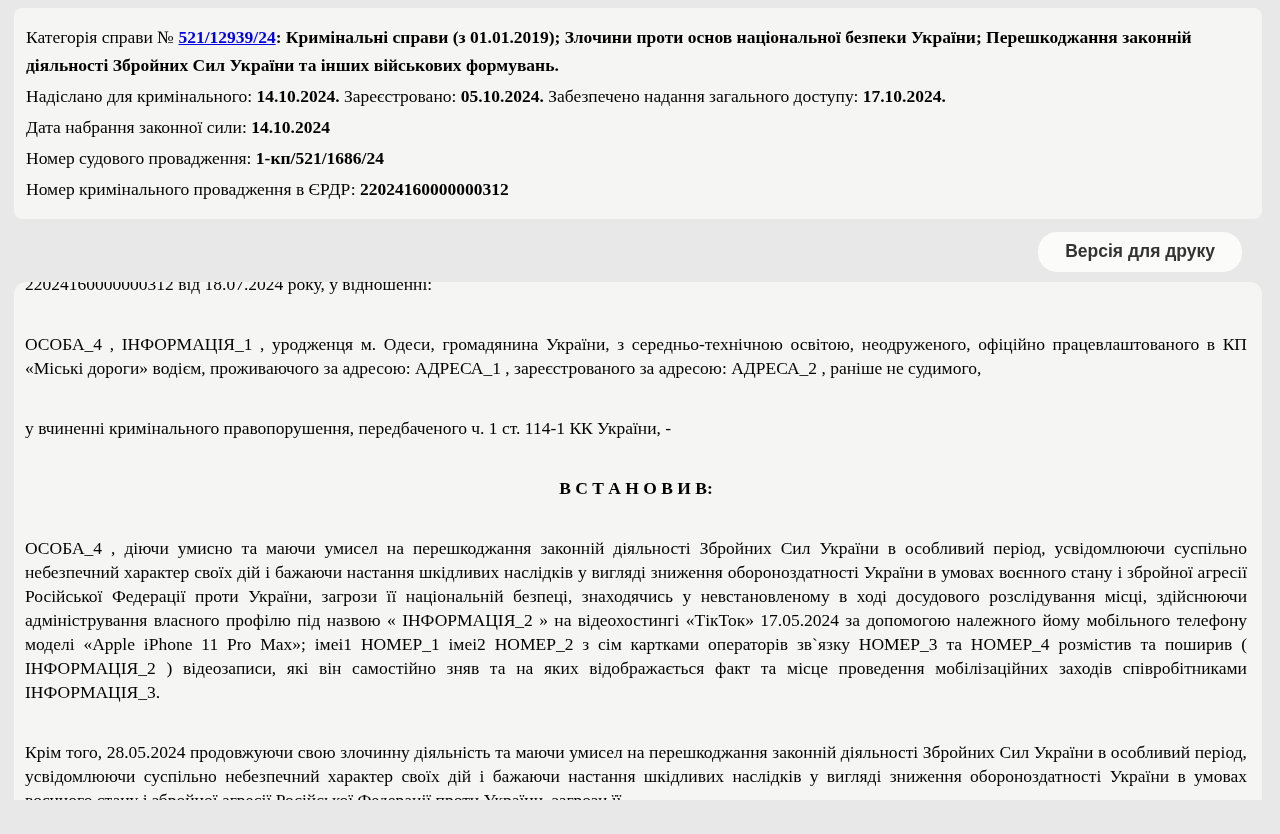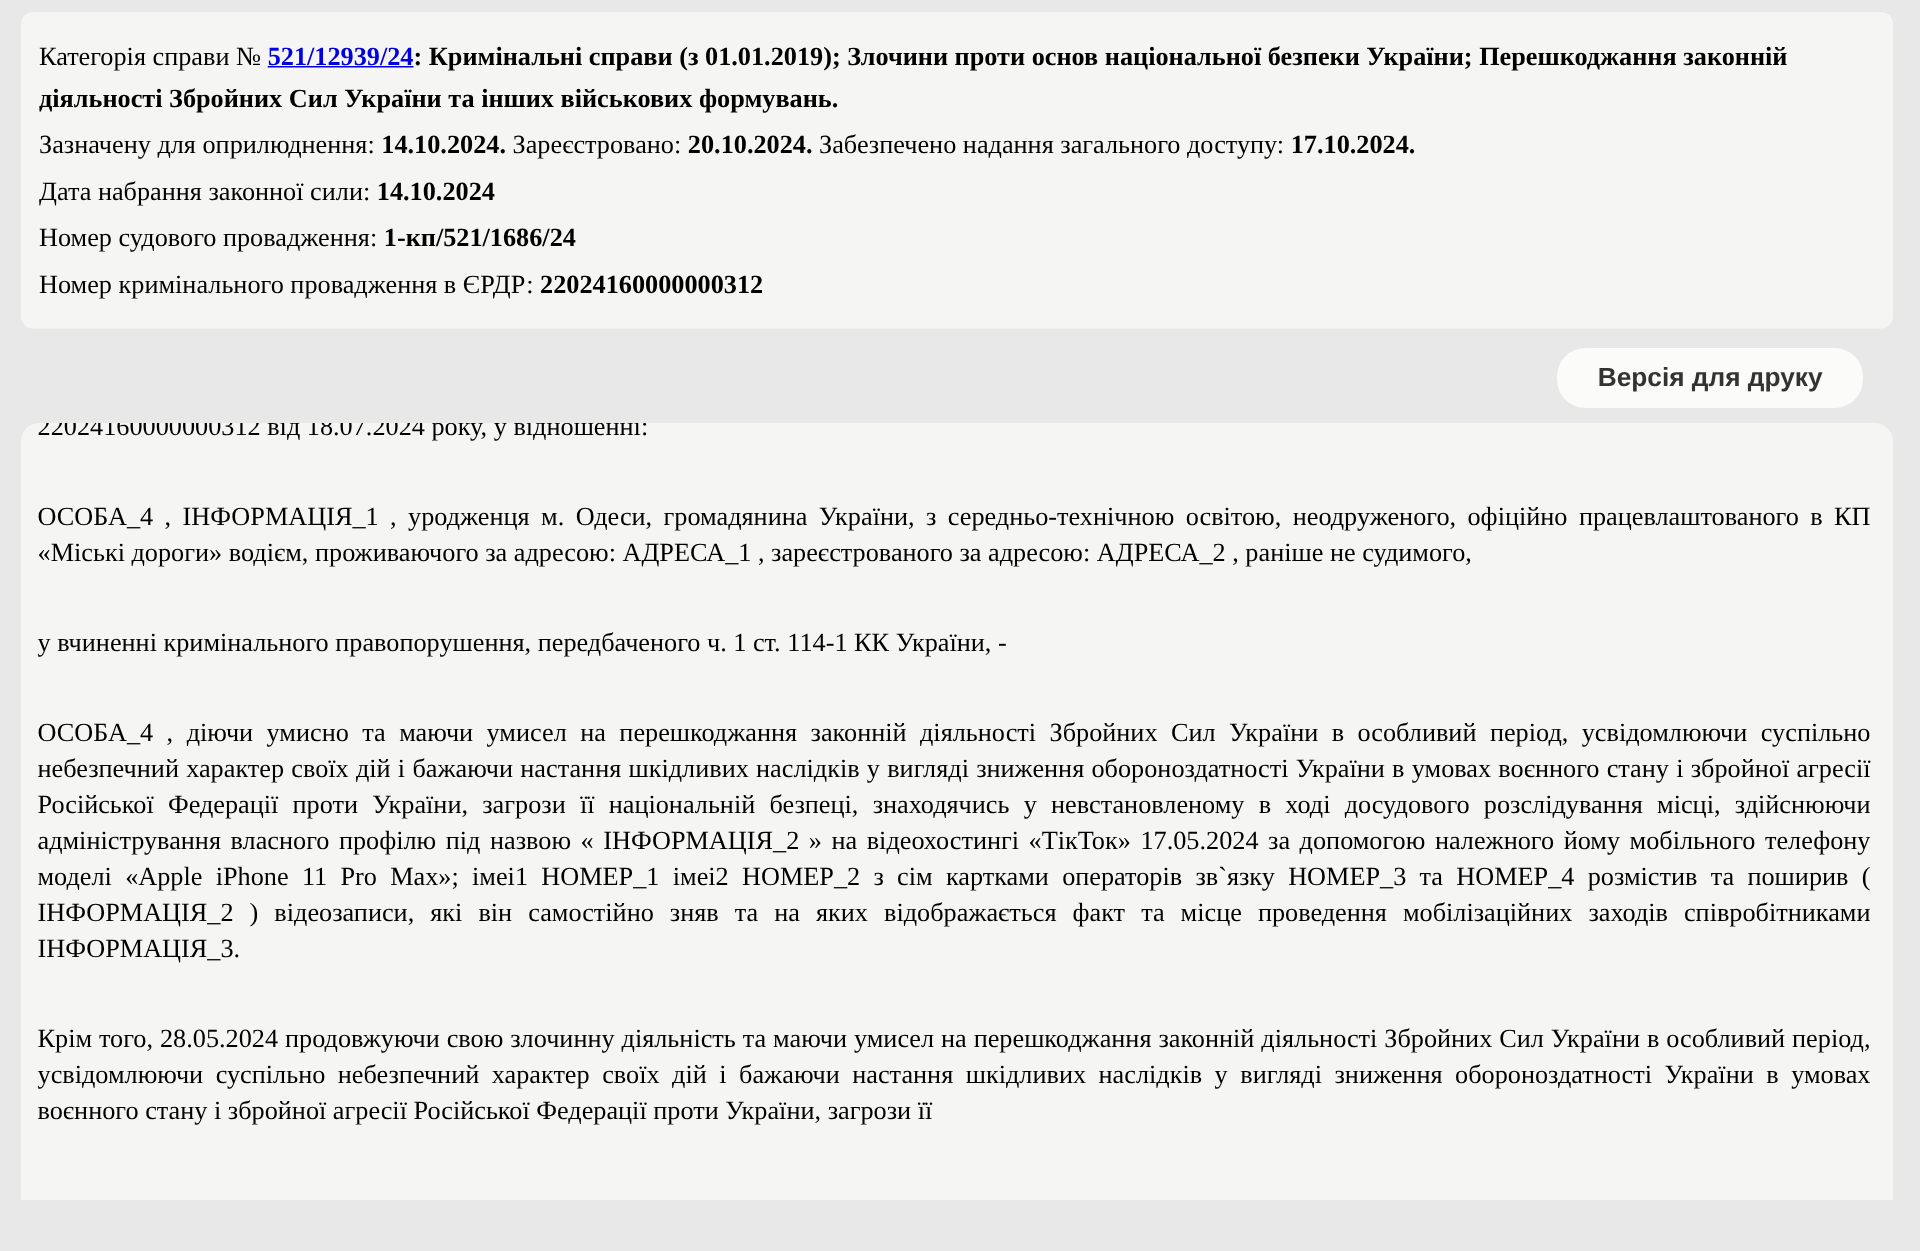--- a/index.html
+++ b/index.html
@@ -82,7 +82,7 @@
   <section class="meta-box">
 
   <p class="meta-line"><span>Категорія справи № </span><a href="#" class="b">521/12939/24</a><span class="b">: Кримінальні справи (з 01.01.2019); Злочини проти основ національної безпеки України; Перешкоджання законній діяльності Збройних Сил України та інших військових формувань.</span></p>
-      <p class="meta-line"><span>Зазначену для оприлюднення: </span><span class="b">14.10.2024.</span><span> Зареєстровано: </span><span class="b">20.10.2024.</span><span> Забезпечено надання загального доступу: </span><span class="b">17.10.2024.</span></p>
+      <p class="meta-line"><span>Надіслано для кримінального: </span><span class="b">14.10.2024.</span><span> Зареєстровано: </span><span class="b">20.10.2024.</span><span> Забезпечено надання загального доступу: </span><span class="b">17.10.2024.</span></p>
       <p class="meta-line"><span>Дата набрання законної сили: </span><span class="b">14.10.2024</span></p>
       <p class="meta-line"><span>Номер судового провадження: </span><span class="b">1-кп/521/1686/24</span></p>
       <p class="meta-line"><span>Номер кримінального провадження в ЄРДР: </span><span class="b">22024160000000312</span></p>

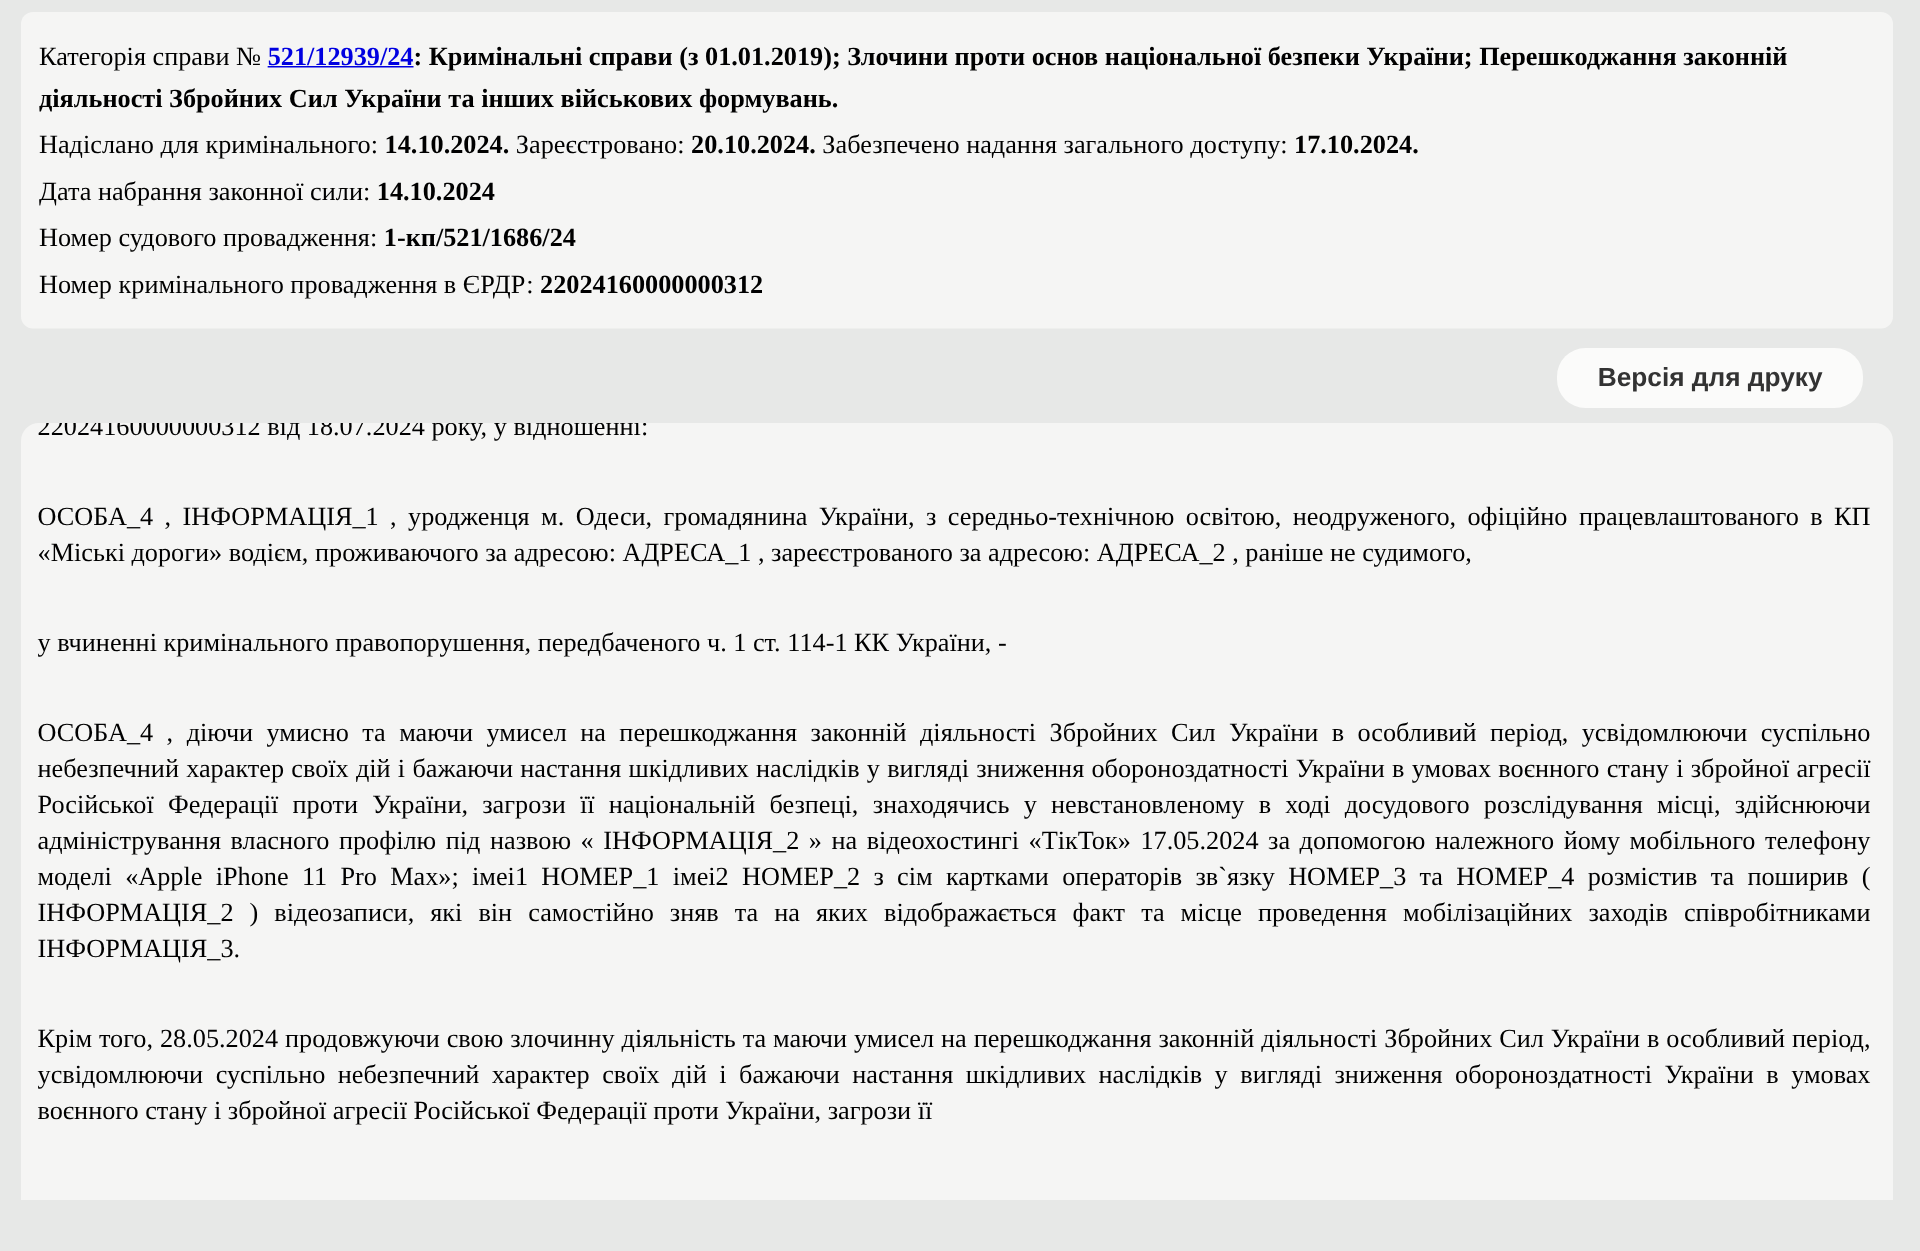--- a/index.html
+++ b/index.html
@@ -82,7 +82,7 @@
   <section class="meta-box">
 
   <p class="meta-line"><span>Категорія справи № </span><a href="#" class="b">521/12939/24</a><span class="b">: Кримінальні справи (з 01.01.2019); Злочини проти основ національної безпеки України; Перешкоджання законній діяльності Збройних Сил України та інших військових формувань.</span></p>
-      <p class="meta-line"><span>Надіслано для кримінального: </span><span class="b">14.10.2024.</span><span> Зареєстровано: </span><span class="b">20.10.2024.</span><span> Забезпечено надання загального доступу: </span><span class="b">17.10.2024.</span></p>
+      <p class="meta-line"><span>Надіслано для кримінального: </span><span class="b">14.10.2024.</span><span> Зареєстровано: </span><span class="b">05.10.2024.</span><span> Забезпечено надання загального доступу: </span><span class="b">17.10.2024.</span></p>
       <p class="meta-line"><span>Дата набрання законної сили: </span><span class="b">14.10.2024</span></p>
       <p class="meta-line"><span>Номер судового провадження: </span><span class="b">1-кп/521/1686/24</span></p>
       <p class="meta-line"><span>Номер кримінального провадження в ЄРДР: </span><span class="b">22024160000000312</span></p>

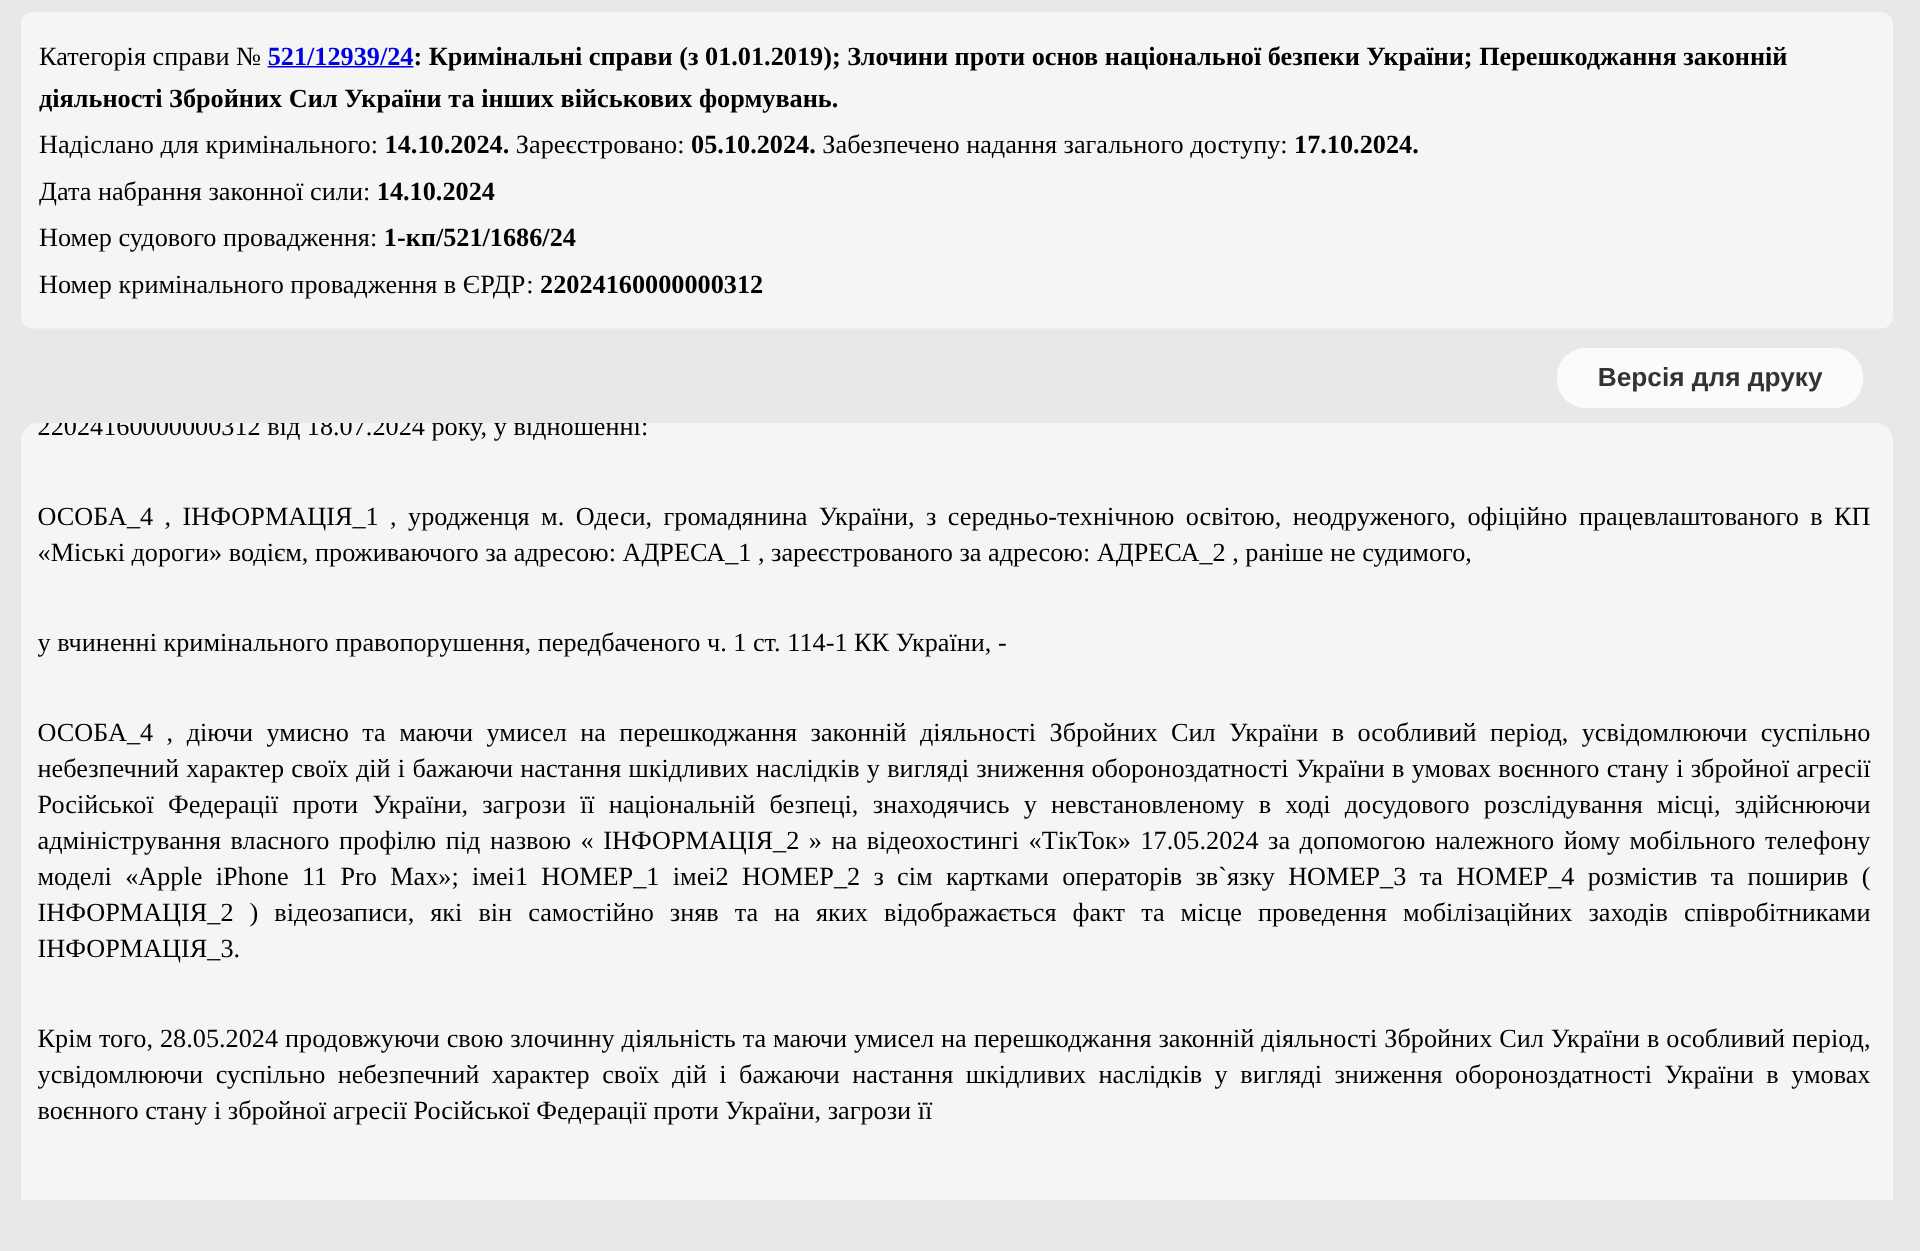--- a/index.html
+++ b/index.html
@@ -98,6 +98,7 @@
     <p class="doc-par clipped">22024160000000312 від 18.07.2024 року, у відношенні:</p>
         <p class="doc-par justify">ОСОБА_4 , ІНФОРМАЦІЯ_1 , уродженця м. Одеси, громадянина України, з середньо-технічною освітою, неодруженого, офіційно працевлаштованого в КП «Міські дороги» водієм, проживаючого за адресою: АДРЕСА_1 , зареєстрованого за адресою: АДРЕСА_2 , раніше не судимого,</p>
         <p class="doc-par justify">у вчиненні кримінального правопорушення, передбаченого ч. 1 ст. 114-1 КК України, -</p>
+        <p class="doc-par center-bold">В С Т А Н О В И В:</p>
         <p class="doc-par justify">ОСОБА_4 , діючи умисно та маючи умисел на перешкоджання законній діяльності Збройних Сил України в особливий період, усвідомлюючи суспільно небезпечний характер своїх дій і бажаючи настання шкідливих наслідків у вигляді зниження обороноздатності України в умовах воєнного стану і збройної агресії Російської Федерації проти України, загрози її національній безпеці, знаходячись у невстановленому в ході досудового розслідування місці, здійснюючи адміністрування власного профілю під назвою « ІНФОРМАЦІЯ_2 » на відеохостингі «ТікТок» 17.05.2024 за допомогою належного йому мобільного телефону моделі «Apple iPhone 11 Pro Max»; імеі1 НОМЕР_1 імеі2 НОМЕР_2 з сім картками операторів зв`язку НОМЕР_3 та НОМЕР_4 розмістив та поширив ( ІНФОРМАЦІЯ_2 ) відеозаписи, які він самостійно зняв та на яких відображається факт та місце проведення мобілізаційних заходів співробітниками ІНФОРМАЦІЯ_3.</p>
         <p class="doc-par justify">Крім того, 28.05.2024 продовжуючи свою злочинну діяльність та маючи умисел на перешкоджання законній діяльності Збройних Сил України в особливий період, усвідомлюючи суспільно небезпечний характер своїх дій і бажаючи настання шкідливих наслідків у вигляді зниження обороноздатності України в умовах воєнного стану і збройної агресії Російської Федерації проти України, загрози її</p>
       </div>

